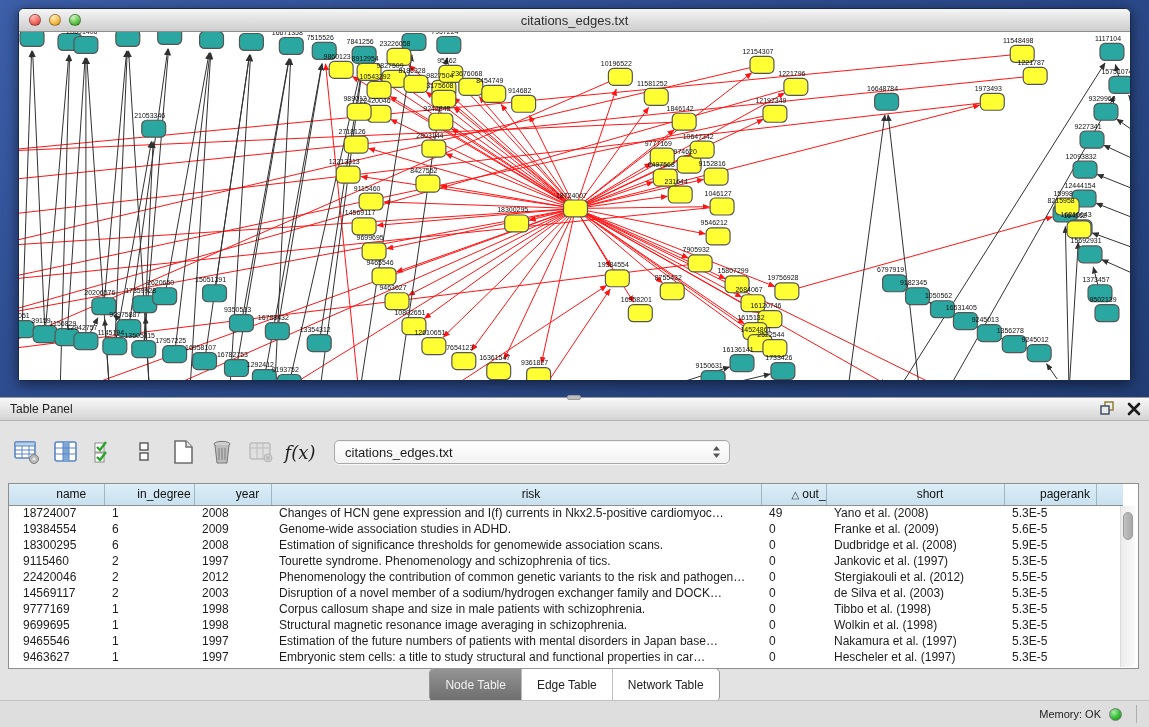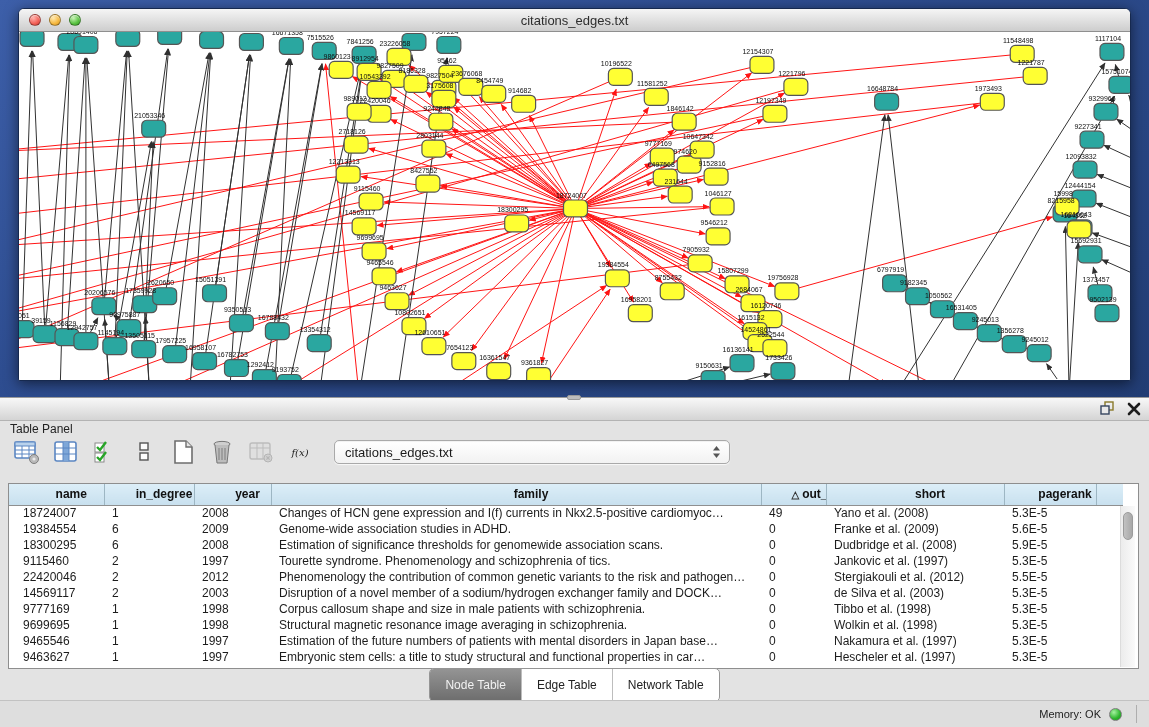--- a/index.html
+++ b/index.html
@@ -29,7 +29,7 @@
   .panel { position:relative; width:1149px; height:330px; background:#e3e3e3; }
   .panel-header { height:24px; background:linear-gradient(#f8f8f8,#d4d4d4);
     border-top:1px solid #9a9a9a; border-bottom:1px solid #b3b3b3; position:relative; }
-  .panel-title { position:absolute; left:10px; top:4px; font-size:12px; color:#222;margin-top:20px; }
+  .panel-title { position:absolute; left:10px; top:4px; font-size:12px; color:#222; }
   .panel-hdr-icons { position:absolute; right:8px; top:3px; display:flex; gap:12px; align-items:center; }
   .split-grip { position:absolute; left:567px; top:-3px; width:14px; height:5px;
     border-radius:2px; background:#bdbdbd; border:1px solid #9a9a9a; }

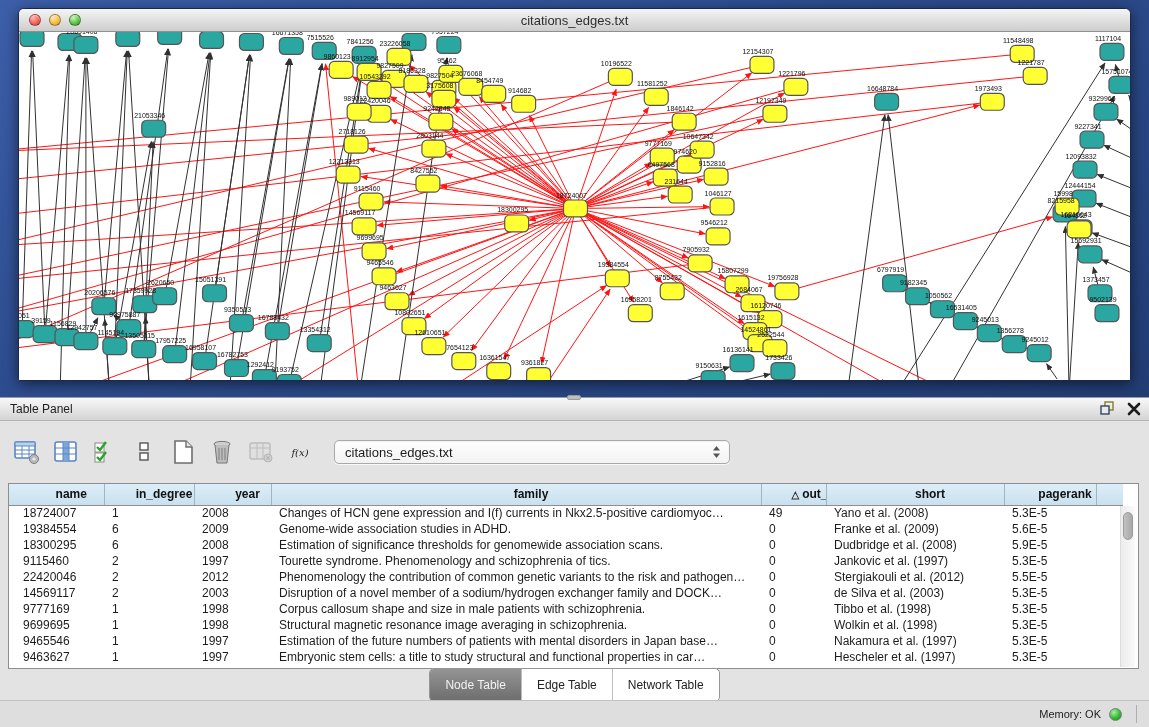--- a/index.html
+++ b/index.html
@@ -36,7 +36,7 @@
 
   .toolbar { height:62px; display:flex; align-items:center; padding-left:14px; gap:13px; }
   .tb-icon { width:26px; height:26px; display:flex; align-items:center; justify-content:center; cursor:default; }
-  .fx { font-family:"DejaVu Serif", serif; font-style:italic; font-size:10px; color:#1e1e1e; }
+  .fx { font-family:"DejaVu Serif", serif; font-style:italic; font-size:18px; color:#1e1e1e; }
   .combo { margin-left:8px; width:396px; height:24px; background:linear-gradient(#ffffff,#f2f2f2);
     border:1px solid #a9a9a9; border-radius:5px; box-shadow:0 1px 1px rgba(255,255,255,.8), inset 0 1px 1px rgba(0,0,0,.06);
     display:flex; align-items:center; padding:0 8px 0 10px; }

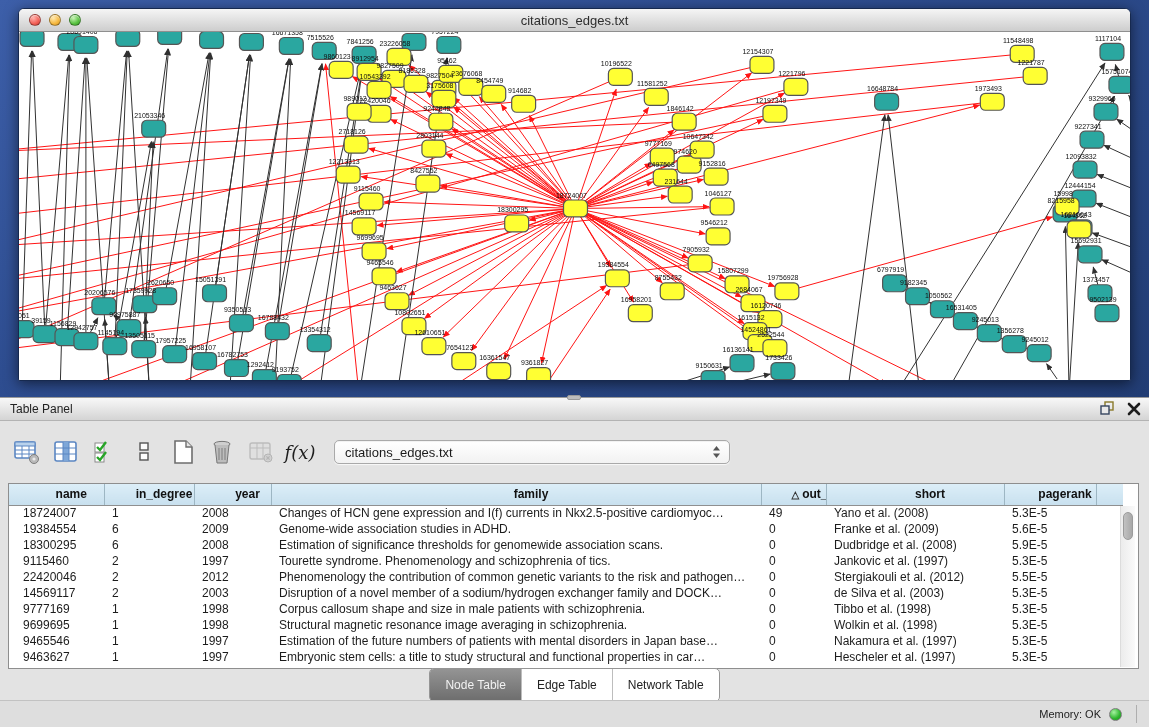--- a/index.html
+++ b/index.html
@@ -46,7 +46,7 @@
     background:#fff; border:1px solid #8e8e8e; overflow:hidden; }
   table { border-collapse:collapse; table-layout:fixed; width:1114px; }
   th { height:21px; background:linear-gradient(#dceef8,#c8e0ee); border-right:1px solid #9db6c3;
-    border-bottom:1px solid #8f8f8f; font-size:12px; font-weight:bold; color:#111;
+    border-bottom:1px solid #8f8f8f; font-size:12px; font-weight:normal; color:#111;
     text-align:center; overflow:hidden; white-space:nowrap;padding-left:30px; }
   th:last-child { border-right:none; }
   td { height:16px; font-size:12px; color:#1c1c1c; white-space:nowrap; overflow:hidden;

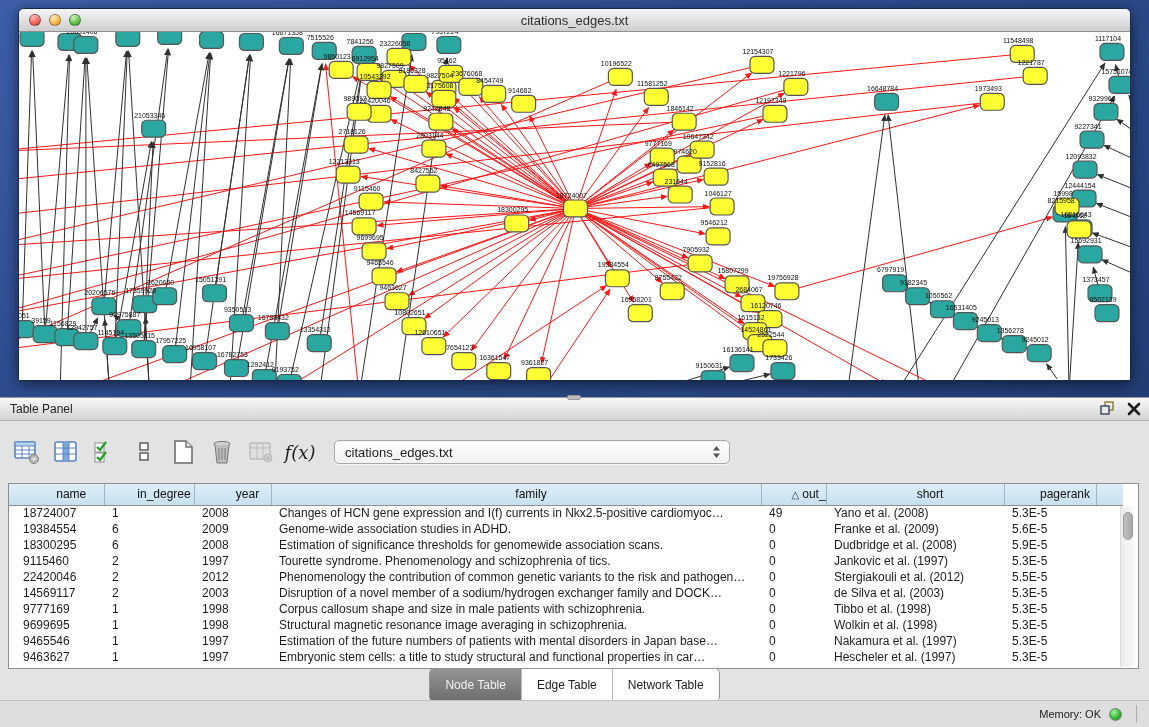--- a/index.html
+++ b/index.html
@@ -577,7 +577,7 @@
             <th>name</th>
             <th>in_degree</th>
             <th>year</th>
-            <th>family</th>
+            <th>risk</th>
             <th><span class="sort-tri">△</span>out_de...</th>
             <th>short</th>
             <th>pagerank</th>

